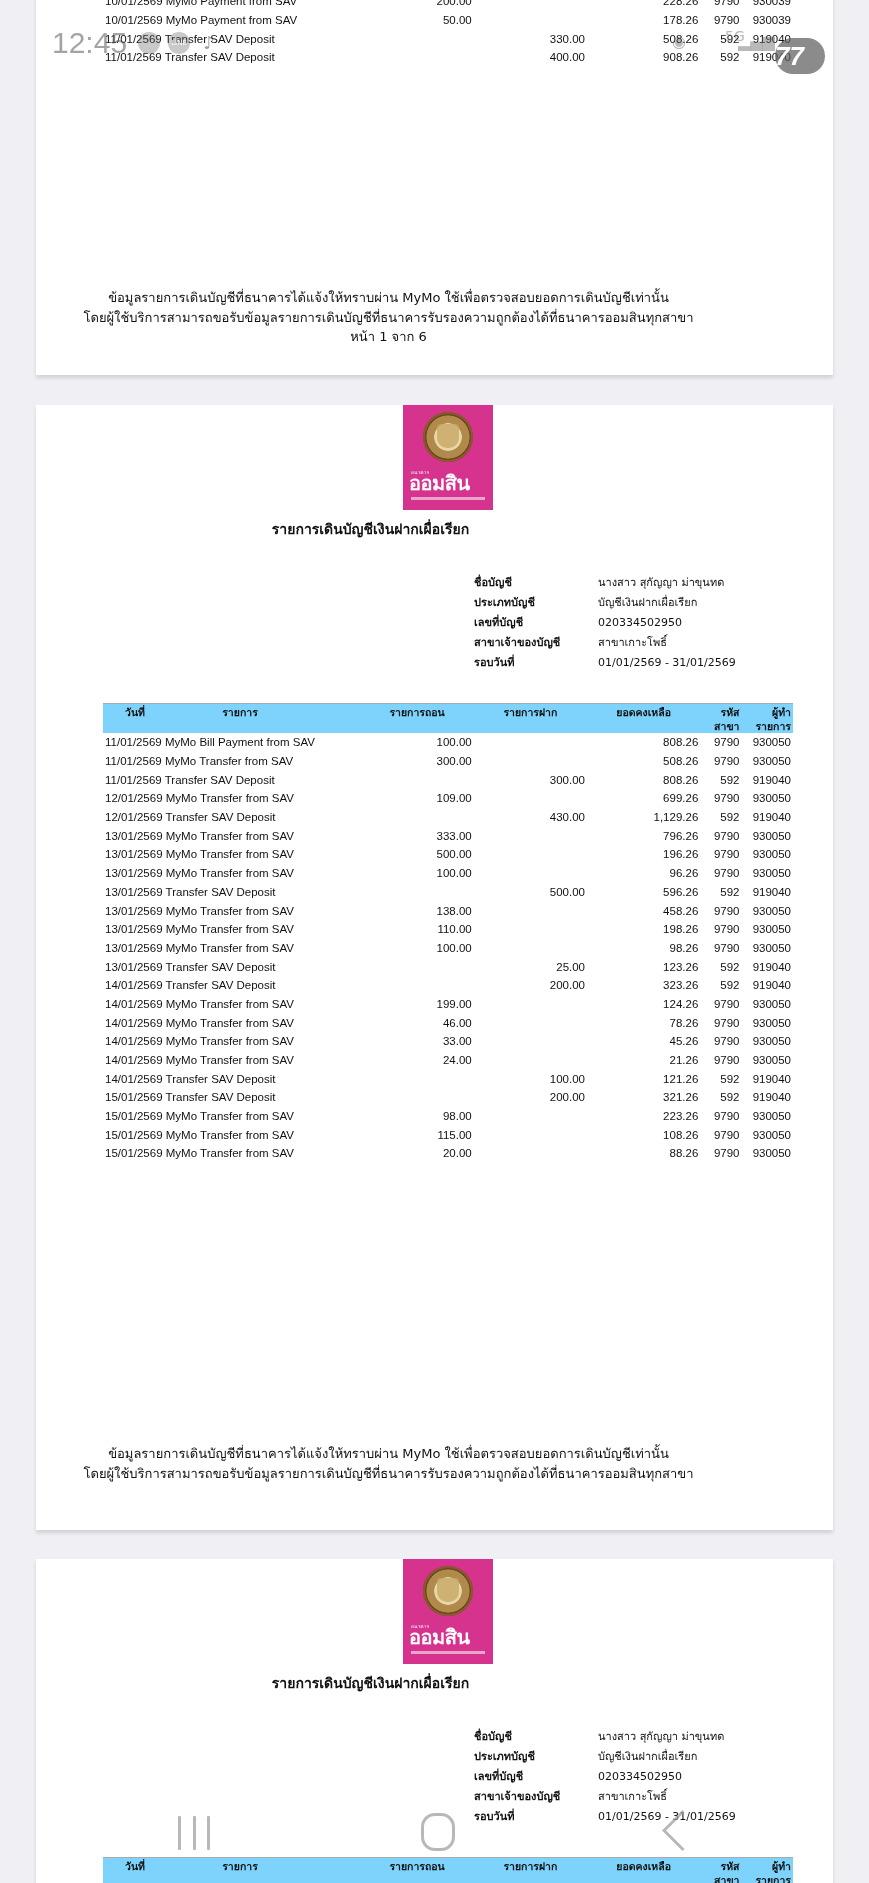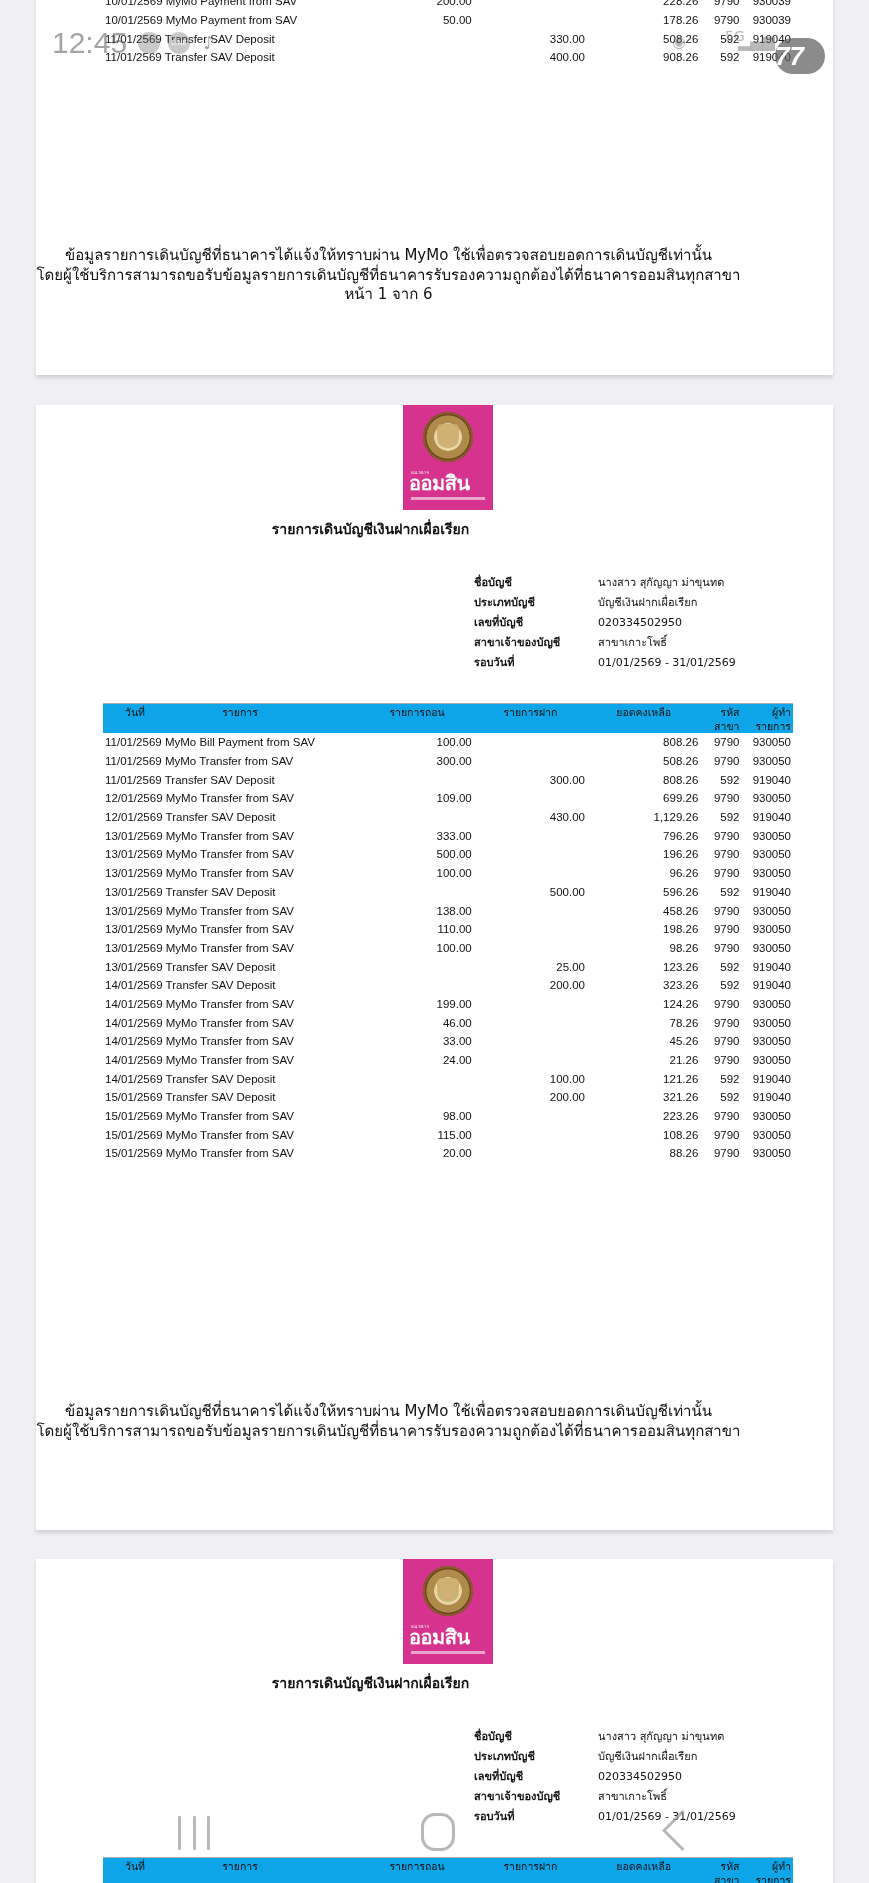--- a/index.html
+++ b/index.html
@@ -63,7 +63,7 @@
   col.c-op { width: 50px; }
 
   .footer {
-    position: absolute; left: 0; width: 705px; text-align: center; font-size: 15px; line-height: 19.5px;
+    position: absolute; left: 0; width: 705px; text-align: center; font-size: 13px; line-height: 19.5px; margin-top: 42px;
   }
 
   .statusbar { position: absolute; left: 0; top: 22px; width: 869px; height: 44px; pointer-events: none; padding-left: 12px; }

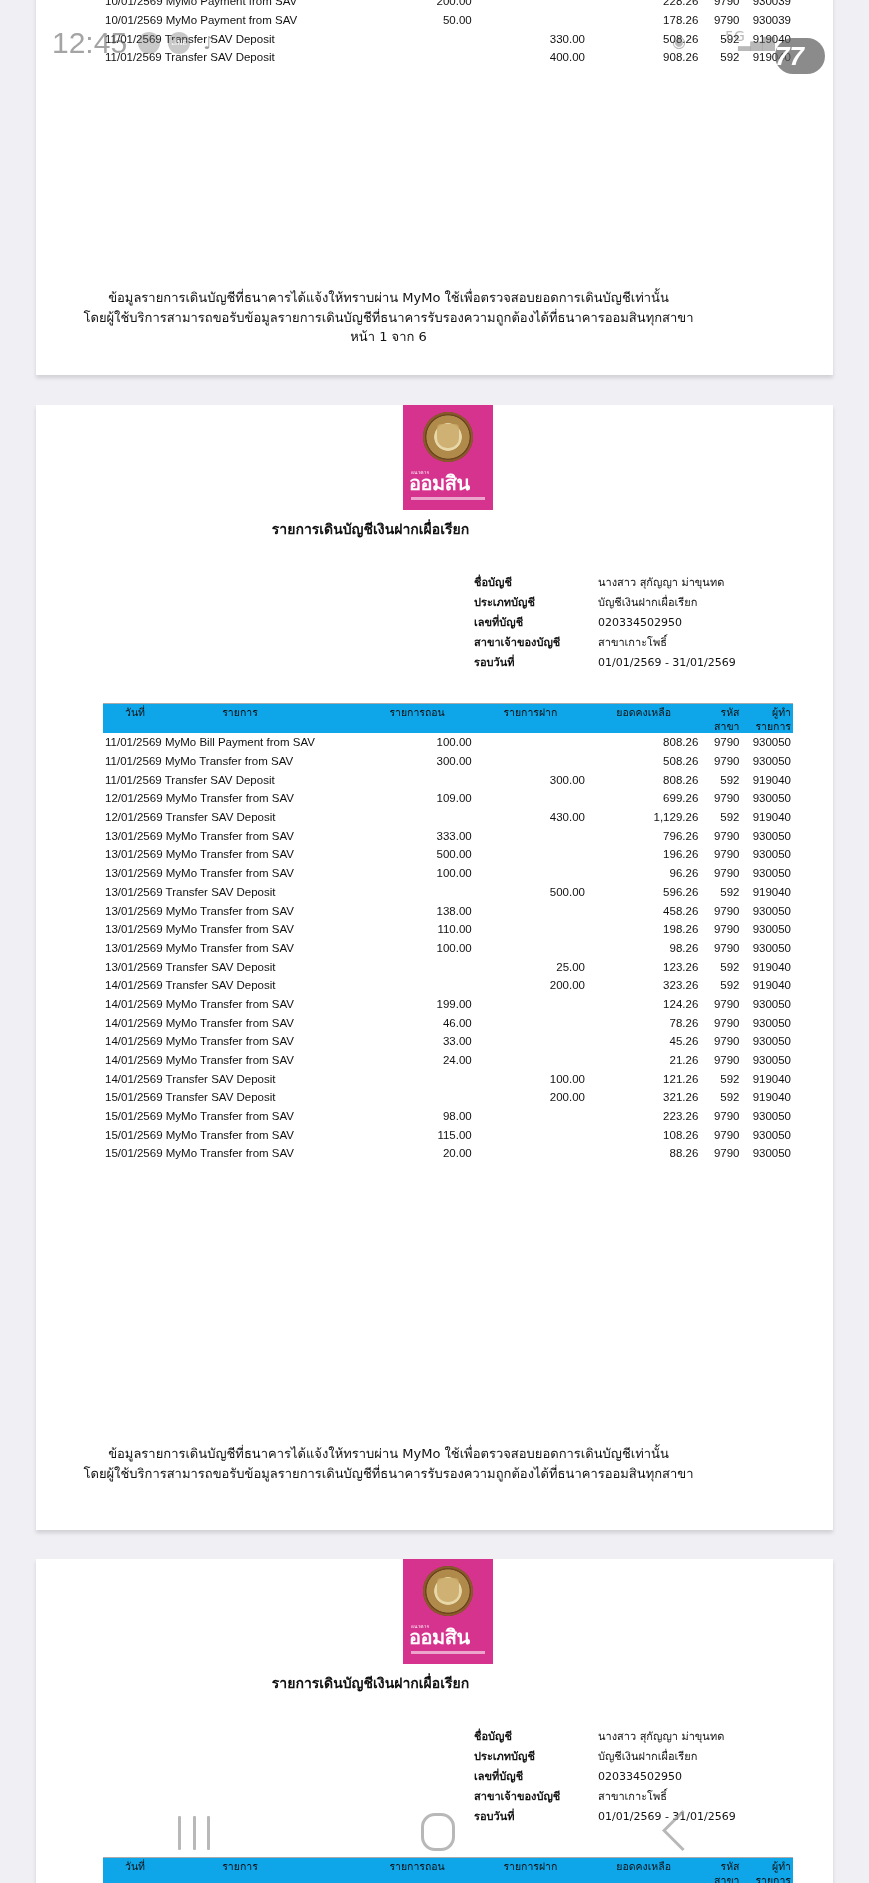--- a/index.html
+++ b/index.html
@@ -49,7 +49,7 @@
     font-size: 11.5px; font-family: "Liberation Sans", sans-serif;
   }
   table.tx th {
-    background: #0ea5e9; font-weight: normal; font-size: 10.5px; padding: 1px 2px 0;
+    background: #7dd3fc; font-weight: bold; font-size: 10.5px; padding: 1px 2px 0;
     vertical-align: top; border-top: 1px solid #aaa; line-height: 14px;
     font-family: "DejaVu Sans", sans-serif;
   }

